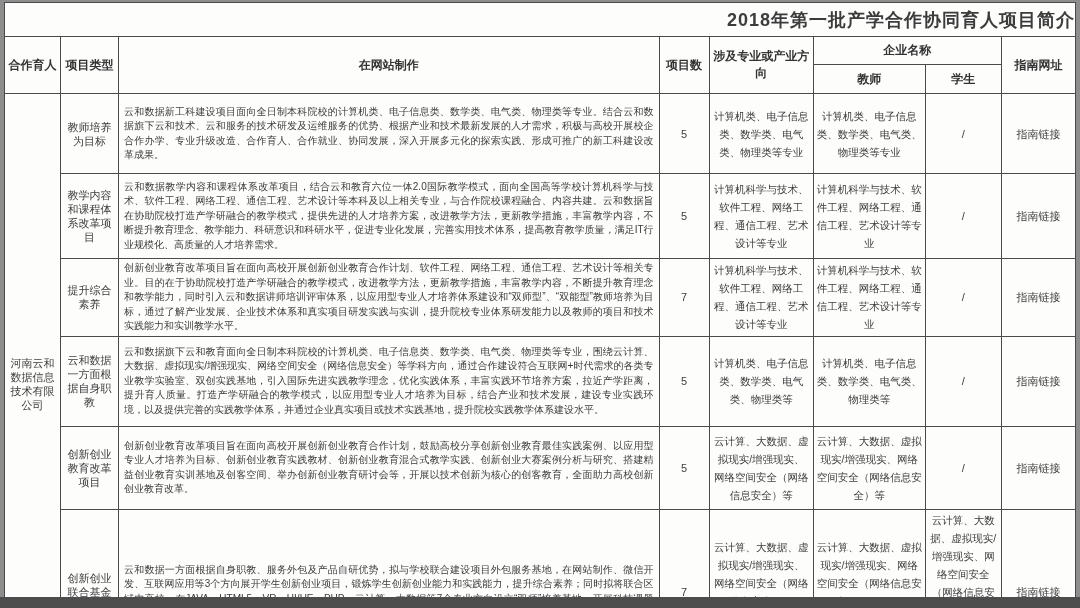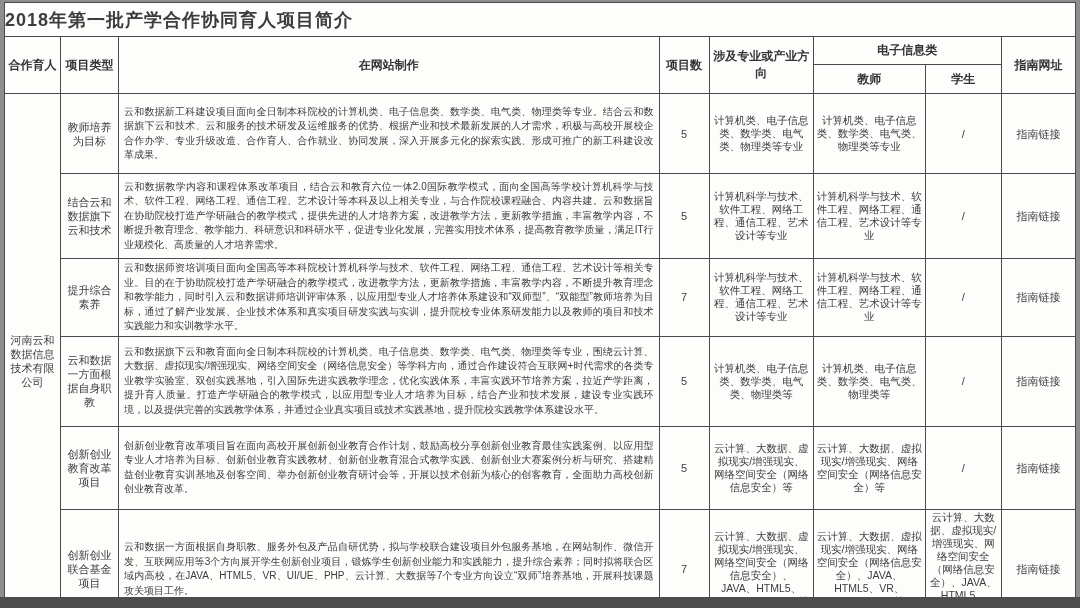--- a/index.html
+++ b/index.html
@@ -31,7 +31,7 @@
     overflow: hidden;
   }
   .title-cell {
-    text-align:left; font-weight:bold; font-size:18px; color:#2e2e2e;
+    text-align:right; font-weight:bold; font-size:18px; color:#2e2e2e;
     letter-spacing:1px;
   }
   .doc th { font-size:12px; font-weight:bold; text-align:center; color:#333; padding:1px 2px; }

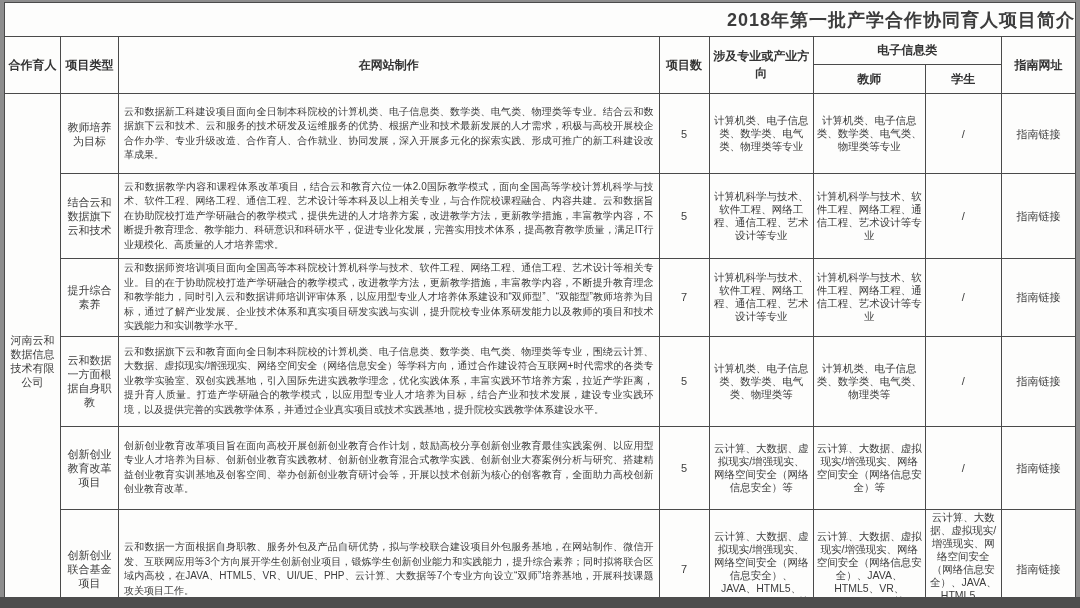--- a/index.html
+++ b/index.html
@@ -69,7 +69,7 @@
         <th rowspan="2">在网站制作</th>
         <th rowspan="2">项目数</th>
         <th rowspan="2">涉及专业或产业方向</th>
-        <th colspan="2">电子信息类</th>
+        <th colspan="2">企业名称</th>
         <th rowspan="2">指南网址</th>
       </tr>
       <tr style="height:29px">

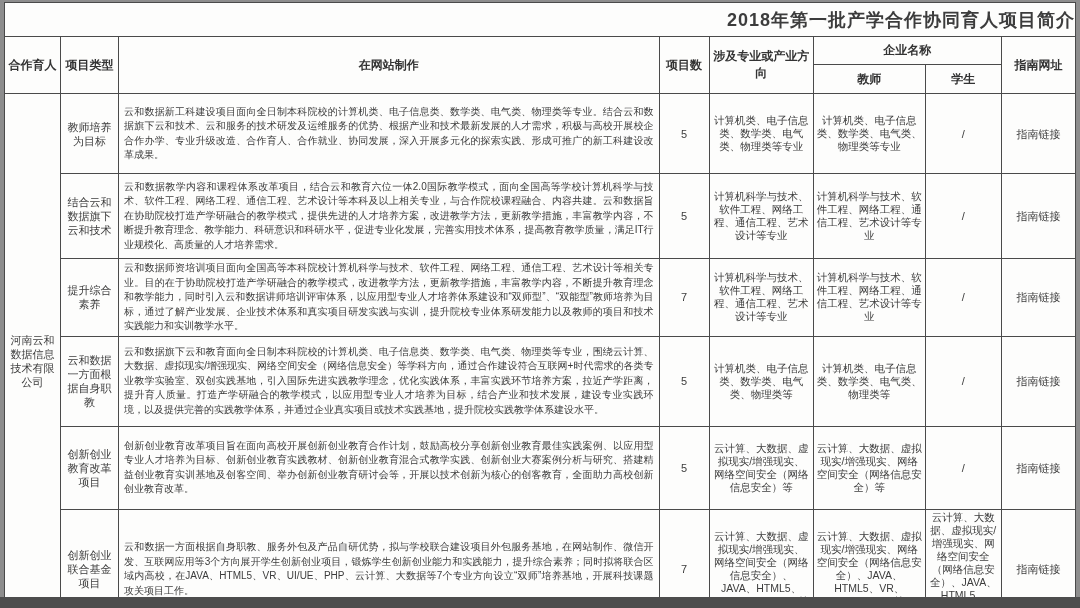--- a/index.html
+++ b/index.html
@@ -40,7 +40,7 @@
     text-align:justify; font-size:10px; line-height:14.5px; padding:2px 5px;
     color:#3c3c3c;
   }
-  .cell-small { font-size:10.5px; line-height:13px; }
+  .cell-small { font-size:10.5px; line-height:18px; }
   .guide-link { cursor:pointer; color:#3c3c3c; text-decoration:none;font-family:Liberation Serif, serif; }
 </style>
 </head>

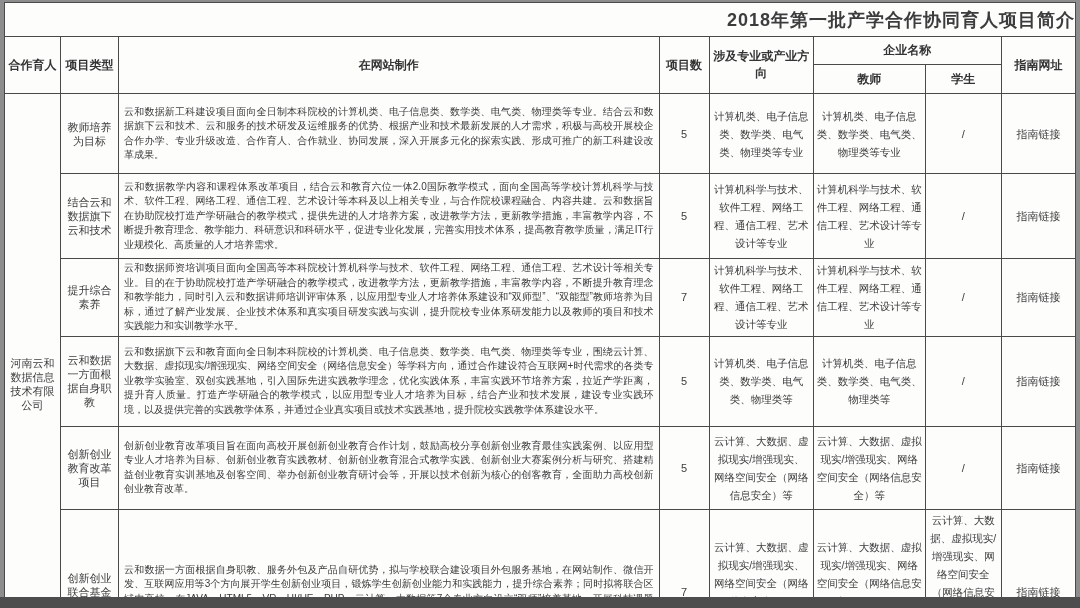--- a/index.html
+++ b/index.html
@@ -89,7 +89,7 @@
       </tr>
 
       <tr style="height:85px">
-        <td class="cell-center">结合云和数据旗下云和技术</td>
+        <td class="cell-center">教学内容和课程体系改革项目</td>
         <td class="cell-intro">云和数据教学内容和课程体系改革项目，结合云和教育六位一体2.0国际教学模式，面向全国高等学校计算机科学与技术、软件工程、网络工程、通信工程、艺术设计等本科及以上相关专业，与合作院校课程融合、内容共建。云和数据旨在协助院校打造产学研融合的教学模式，提供先进的人才培养方案，改进教学方法，更新教学措施，丰富教学内容，不断提升教育理念、教学能力、科研意识和科研水平，促进专业化发展，完善实用技术体系，提高教育教学质量，满足IT行业规模化、高质量的人才培养需求。</td>
         <td class="cell-center">5</td>
         <td class="cell-center cell-small">计算机科学与技术、软件工程、网络工程、通信工程、艺术设计等专业</td>

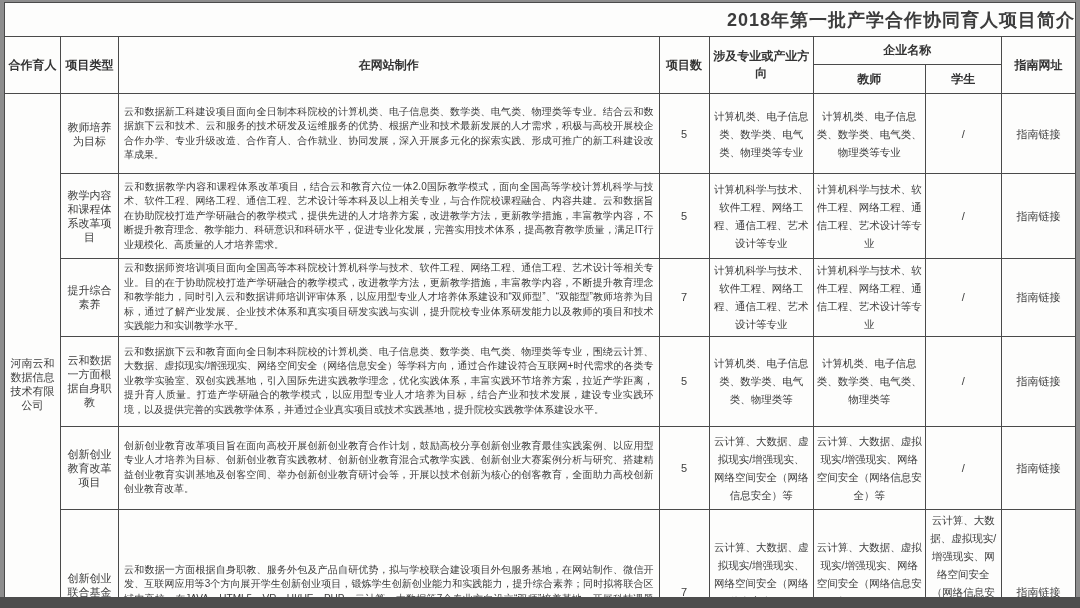--- a/index.html
+++ b/index.html
@@ -100,7 +100,7 @@
 
       <tr style="height:77px">
         <td class="cell-center">提升综合素养</td>
-        <td class="cell-intro">云和数据师资培训项目面向全国高等本科院校计算机科学与技术、软件工程、网络工程、通信工程、艺术设计等相关专业。目的在于协助院校打造产学研融合的教学模式，改进教学方法，更新教学措施，丰富教学内容，不断提升教育理念和教学能力，同时引入云和数据讲师培训评审体系，以应用型专业人才培养体系建设和“双师型”、“双能型”教师培养为目标，通过了解产业发展、企业技术体系和真实项目研发实践与实训，提升院校专业体系研发能力以及教师的项目和技术实践能力和实训教学水平。</td>
+        <td class="cell-intro">创新创业教育改革项目旨在面向高校开展创新创业教育合作计划、软件工程、网络工程、通信工程、艺术设计等相关专业。目的在于协助院校打造产学研融合的教学模式，改进教学方法，更新教学措施，丰富教学内容，不断提升教育理念和教学能力，同时引入云和数据讲师培训评审体系，以应用型专业人才培养体系建设和“双师型”、“双能型”教师培养为目标，通过了解产业发展、企业技术体系和真实项目研发实践与实训，提升院校专业体系研发能力以及教师的项目和技术实践能力和实训教学水平。</td>
         <td class="cell-center">7</td>
         <td class="cell-center cell-small">计算机科学与技术、软件工程、网络工程、通信工程、艺术设计等专业</td>
         <td class="cell-center cell-small">计算机科学与技术、软件工程、网络工程、通信工程、艺术设计等专业</td>

